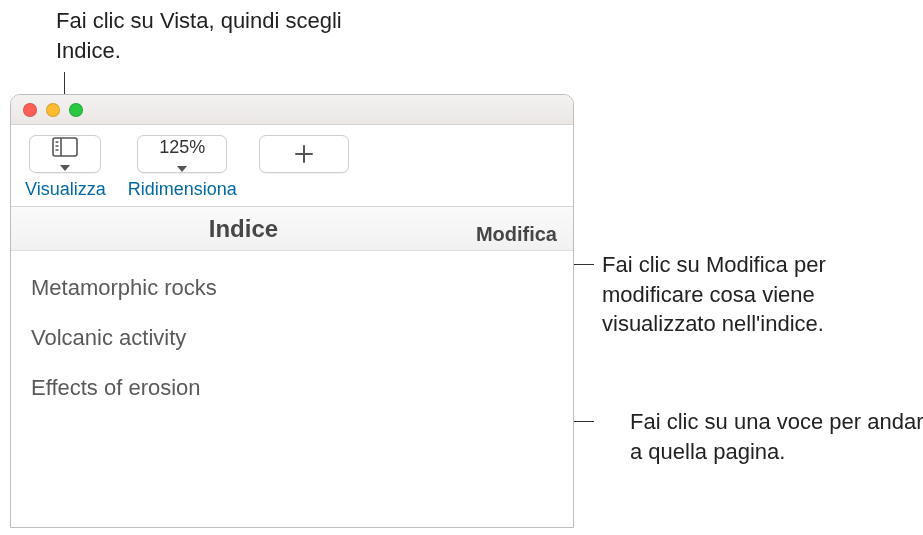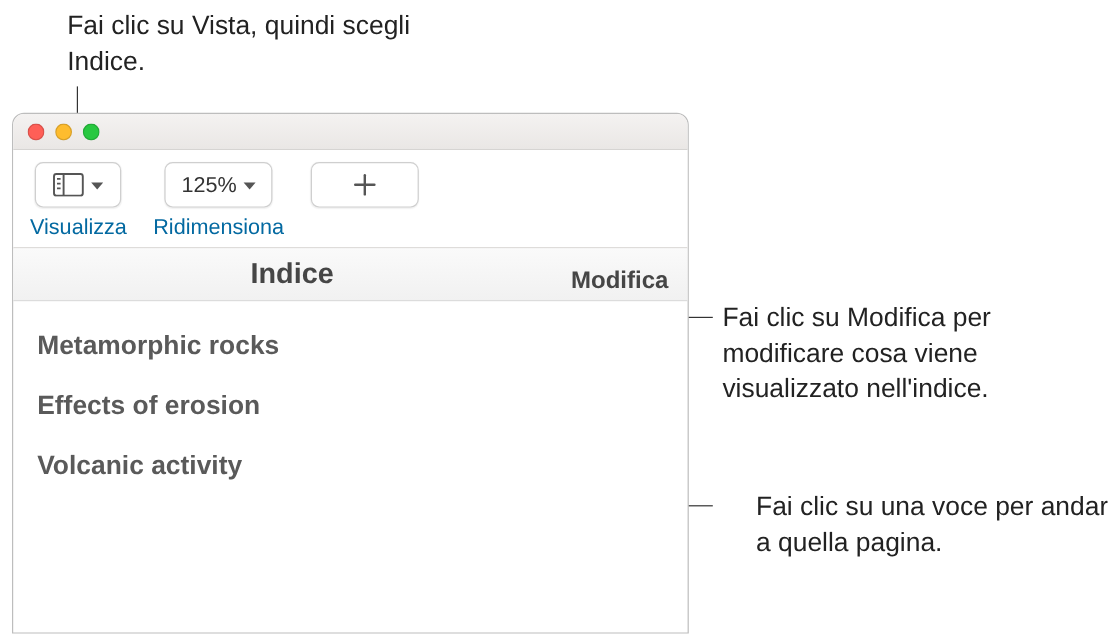--- a/index.html
+++ b/index.html
@@ -107,6 +107,7 @@
       box-shadow: 0 0.5px 1px rgba(0,0,0,0.06);
       font-size: 18px;
       color: #333;
+      flex-direction: column;
     }
     .btn-wide { min-width: 90px; }
 

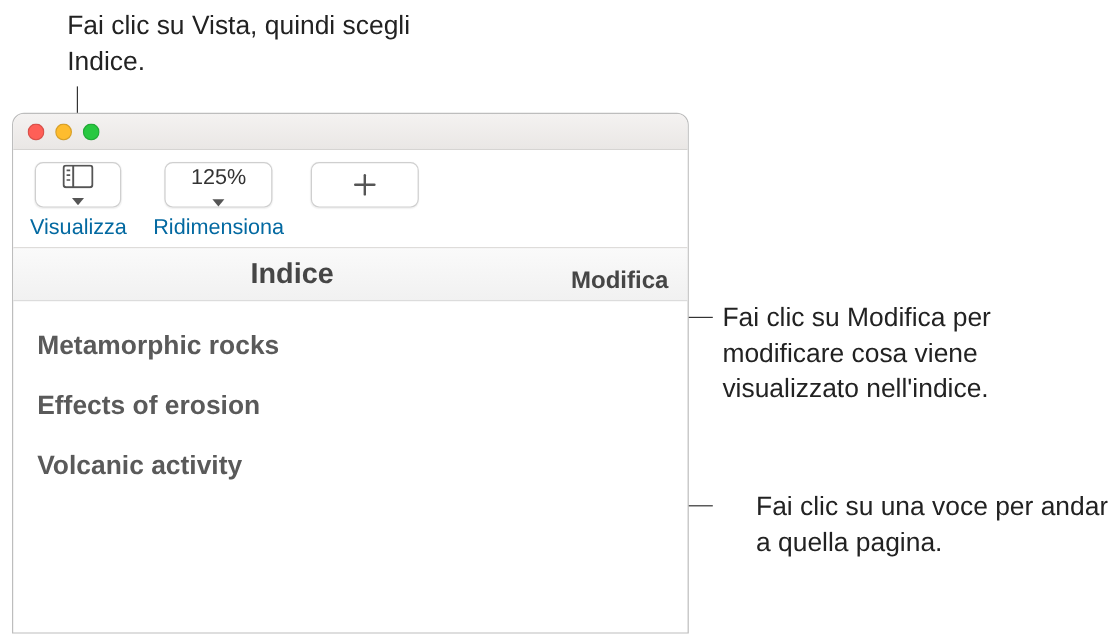--- a/index.html
+++ b/index.html
@@ -144,7 +144,7 @@
       margin-top: 12px;
     }
 
-    .toc-list { padding: 12px 0; font-weight: bold; }
+    .toc-list { padding: 12px 0; }
     .toc-item {
       font-size: 22px;
       color: #5a5a5a;

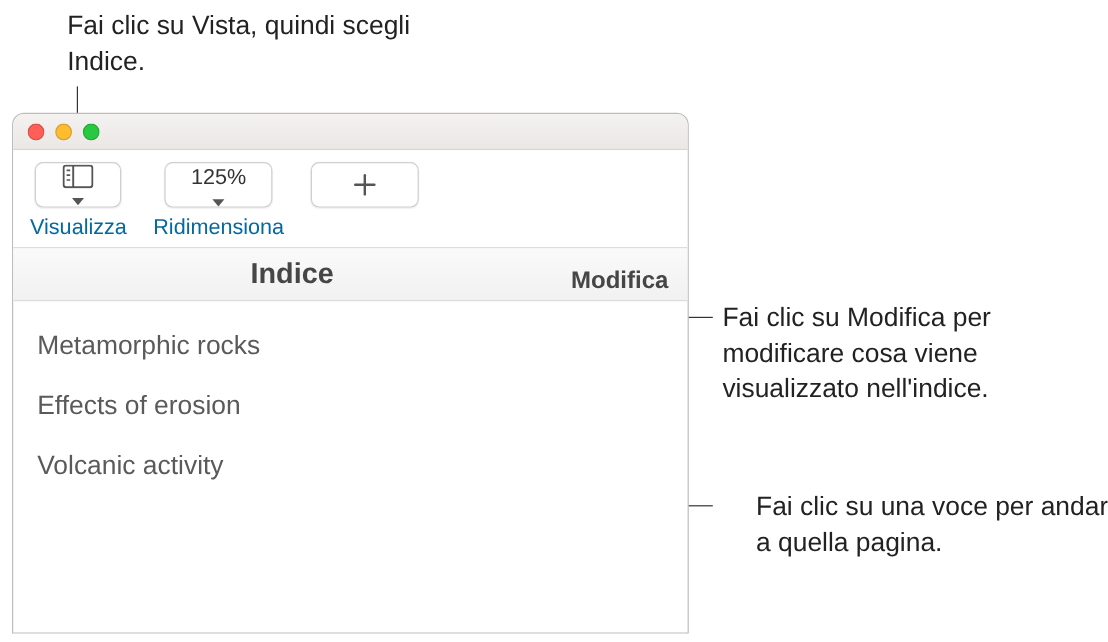--- a/index.html
+++ b/index.html
@@ -219,8 +219,8 @@
 
   <div class="toc-list">
     <div class="toc-item">Metamorphic rocks</div>
+    <div class="toc-item">Volcanic activity</div>
     <div class="toc-item">Effects of erosion</div>
-    <div class="toc-item">Volcanic activity</div>
   </div>
 
 </div>

